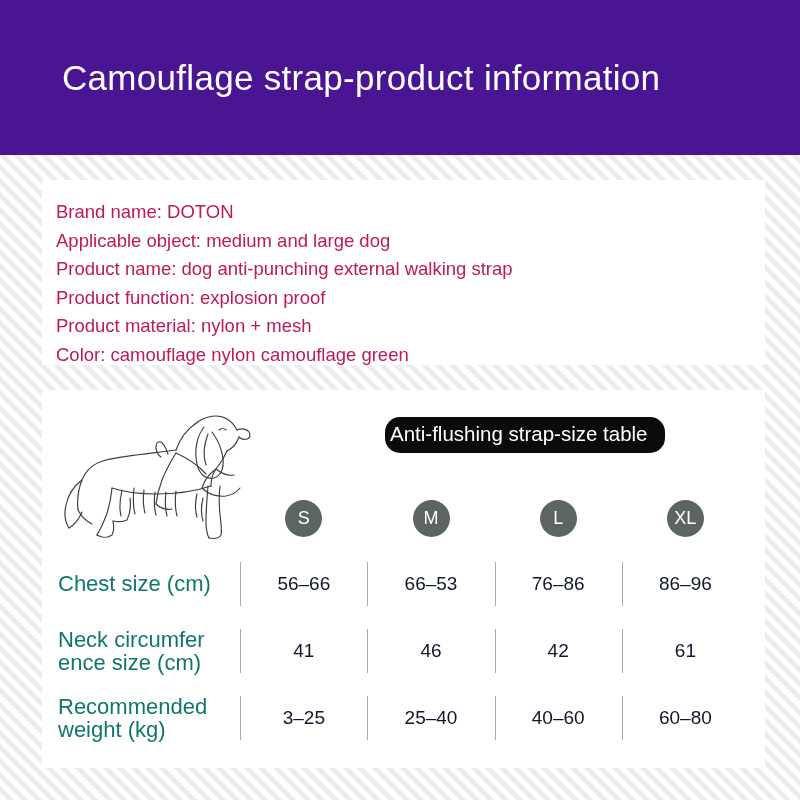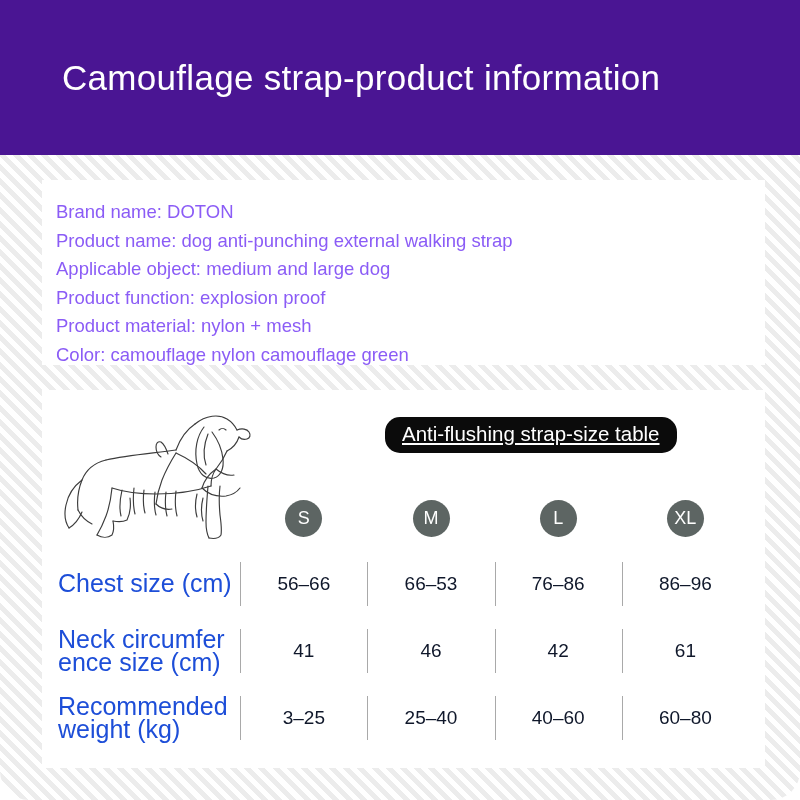--- a/index.html
+++ b/index.html
@@ -27,7 +27,6 @@
         #ececec 5px,
         #ececec 10px
     );
-    border-radius: 29px;
   }
 
   

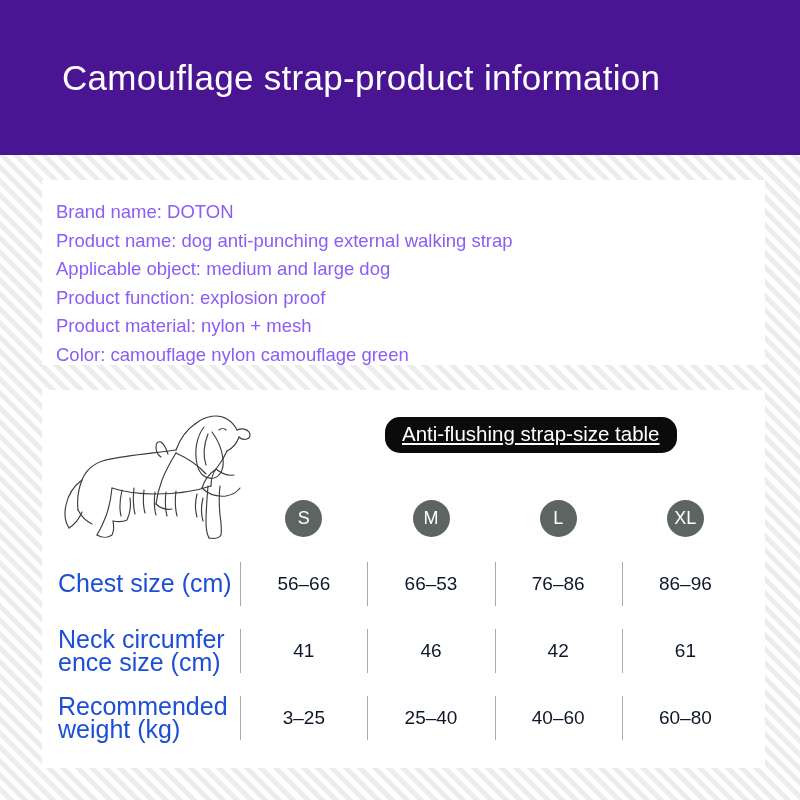--- a/index.html
+++ b/index.html
@@ -64,7 +64,7 @@
   }
   .info-line {
     font-size: 18.5px;
-    color: #8b5cf6;
+    color: #be185d;
     line-height: 28.6px;
     white-space: nowrap;
   }

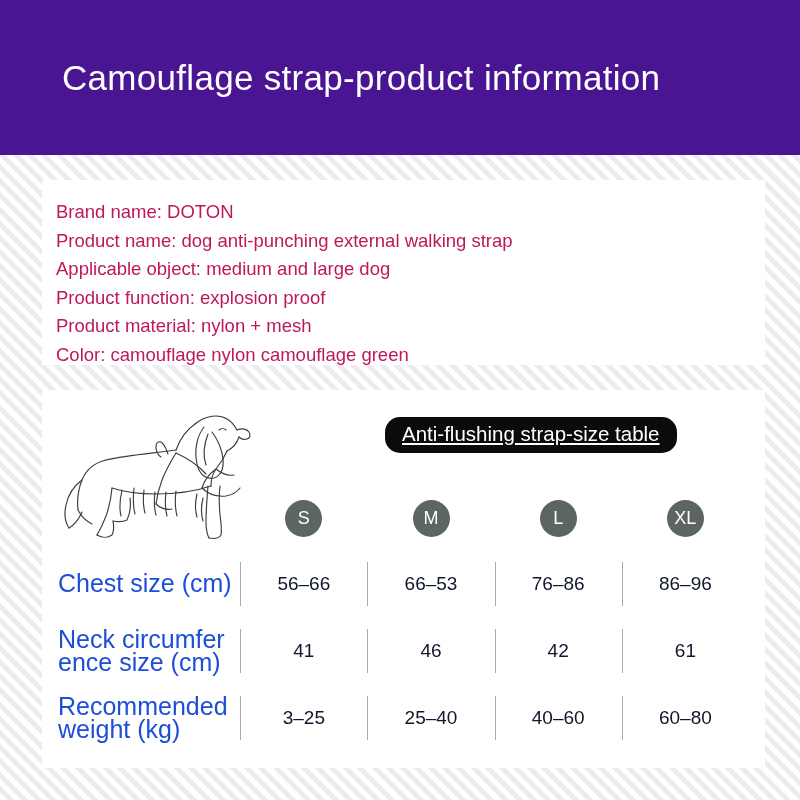--- a/index.html
+++ b/index.html
@@ -173,8 +173,8 @@
 
   <div id="info-card" class="card">
     <div class="info-line">Brand name: DOTON</div>
+    <div class="info-line">Applicable object: medium and large dog</div>
     <div class="info-line">Product name: dog anti-punching external walking strap</div>
-    <div class="info-line">Applicable object: medium and large dog</div>
     <div class="info-line">Product function: explosion proof</div>
     <div class="info-line">Product material: nylon + mesh</div>
     <div class="info-line">Color: camouflage nylon camouflage green</div>

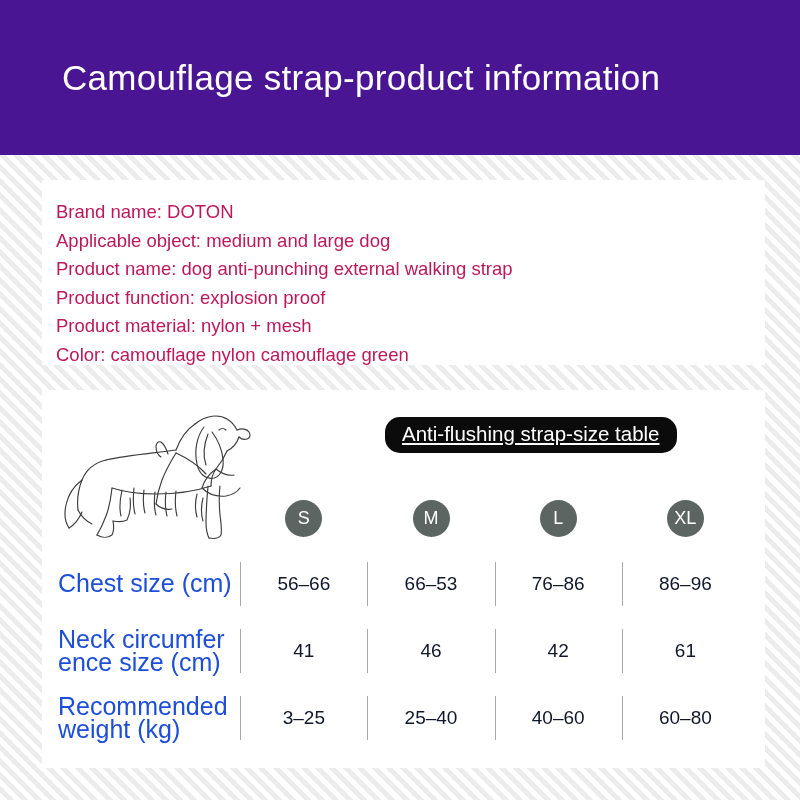--- a/index.html
+++ b/index.html
@@ -92,11 +92,10 @@
     top: 27px;
     background: #0b0b0b;
     border-radius: 15px;
-    padding: 5px 17px 7px 17px;
+    padding: 5px 17px 7px 5px;
     color: #ffffff;
     font-size: 20.5px;
     white-space: nowrap;
-    text-decoration: underline;
   }
 
   

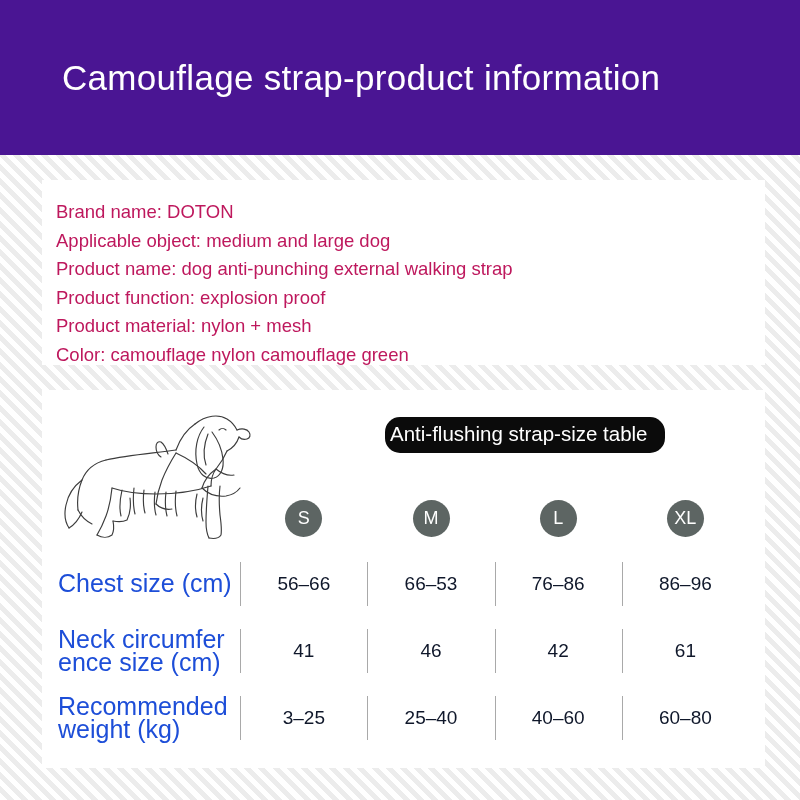--- a/index.html
+++ b/index.html
@@ -135,8 +135,8 @@
 
   
   .row-label {
-    font-size: 25px;
-    color: #1d4ed8;
+    font-size: 22px;
+    color: #0f766e;
     line-height: 23px;
     padding-left: 2px;
     text-align: left;

